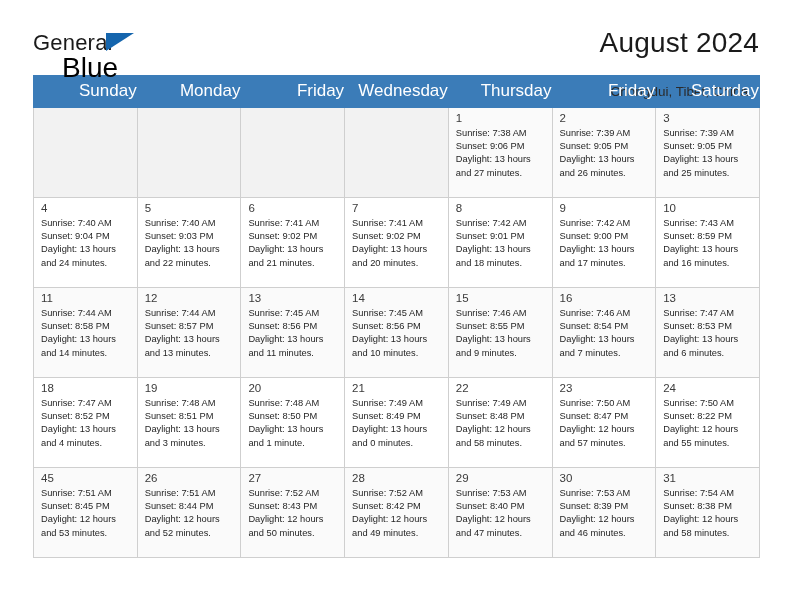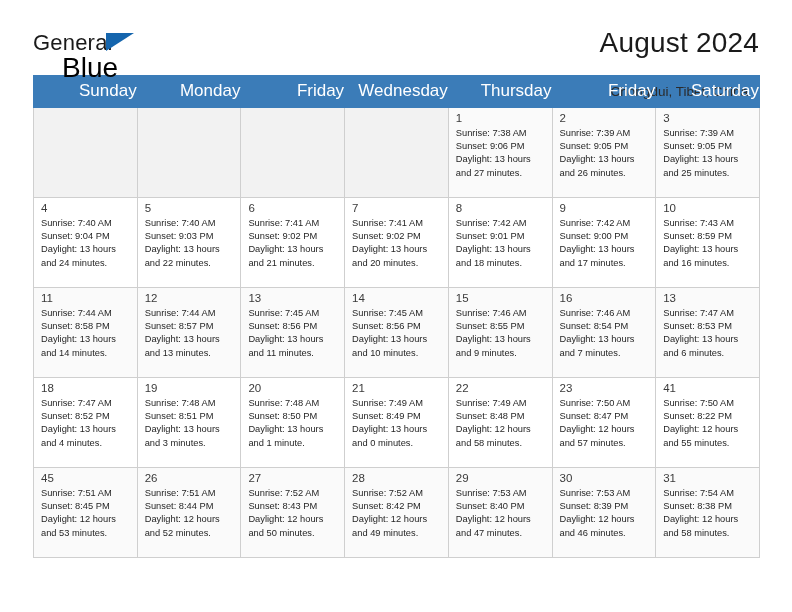--- a/index.html
+++ b/index.html
@@ -442,7 +442,7 @@
           </td>
           <td>
             <div class="cell">
-              <div class="daynum">41</div>
+              <div class="daynum">24</div>
               <div class="info">
                 <div>Sunrise: 7:50 AM</div>
                 <div>Sunset: 8:22 PM</div>

